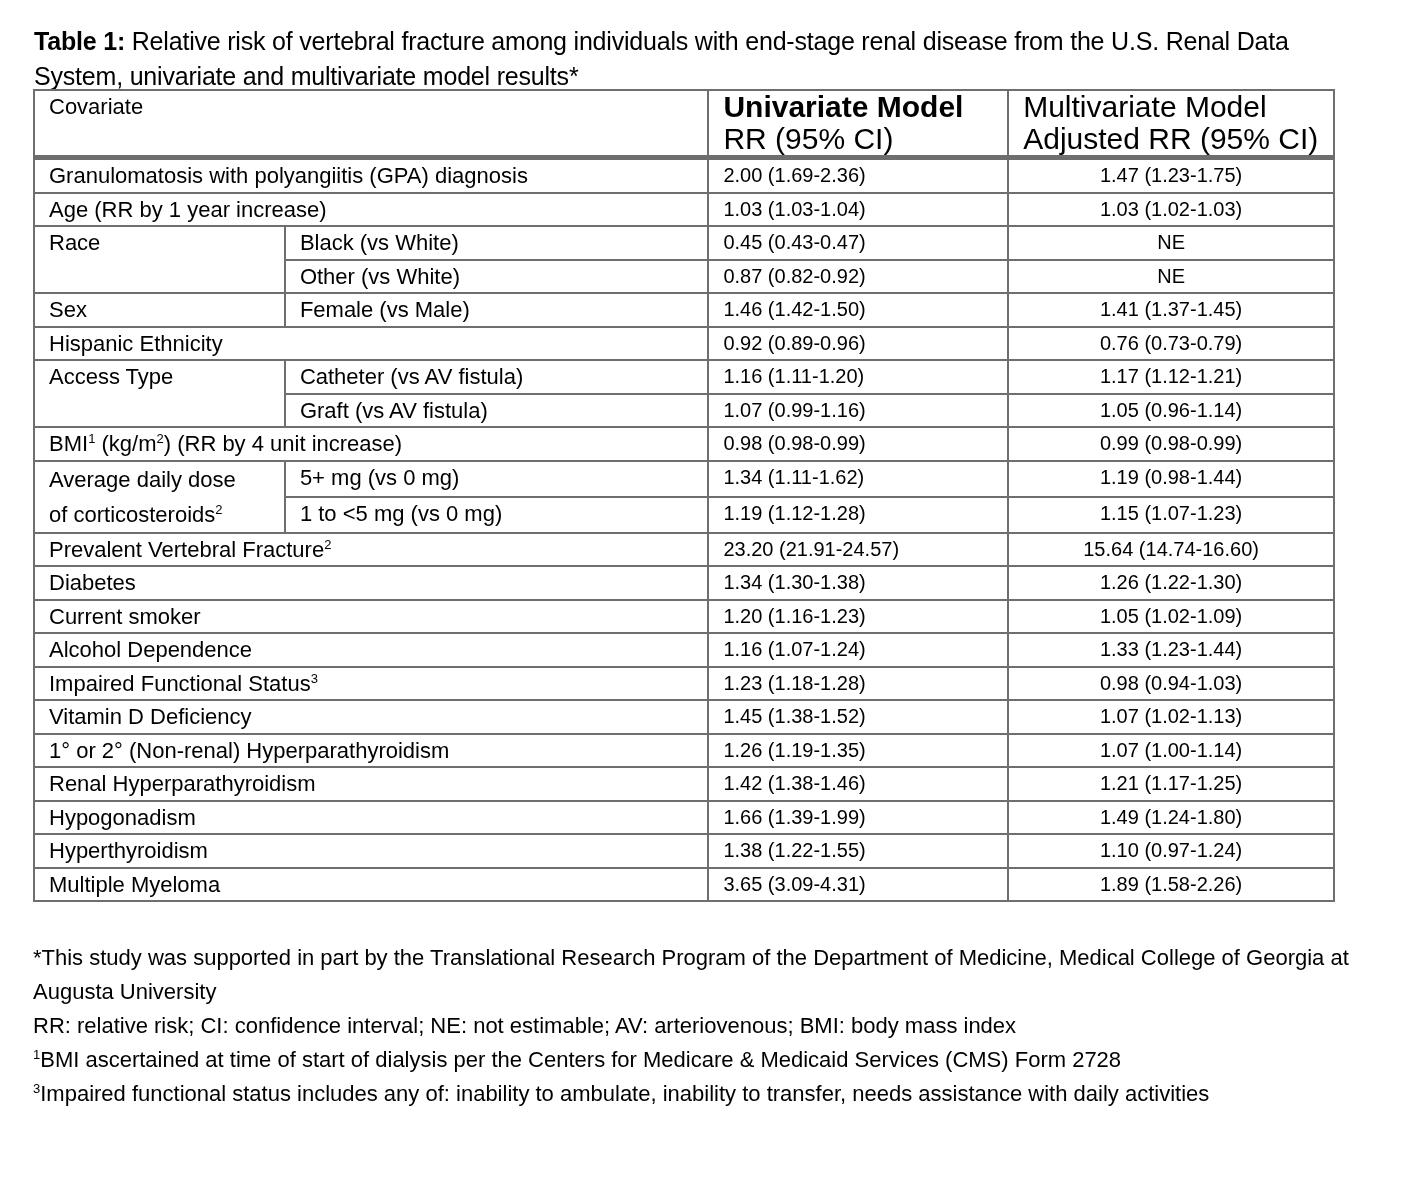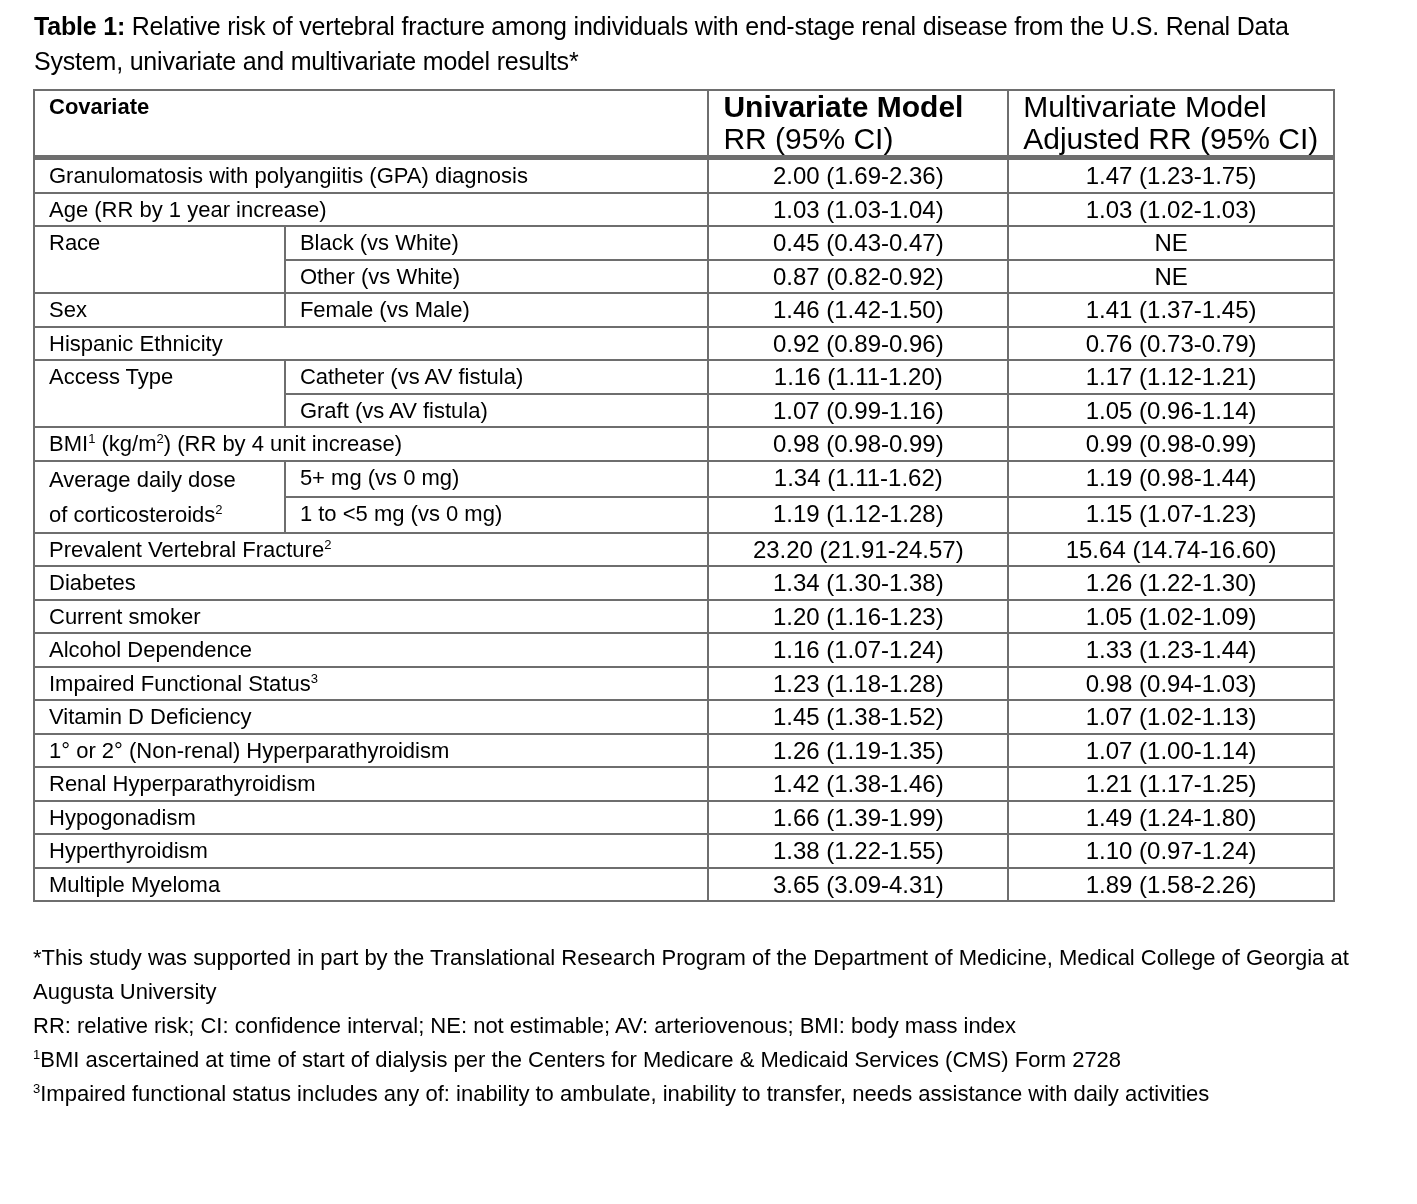--- a/index.html
+++ b/index.html
@@ -8,7 +8,7 @@
     font-family: "Liberation Sans", "DejaVu Sans", sans-serif; color: #000;
   }
   .title {
-    position: absolute; left: 34px; top: 9px; width: 1320px;
+    position: absolute; left: 34px; top: 24px; width: 1320px;
     font-size: 25px; line-height: 35px; letter-spacing: -0.2px;
   }
   .title b { font-weight: bold; }

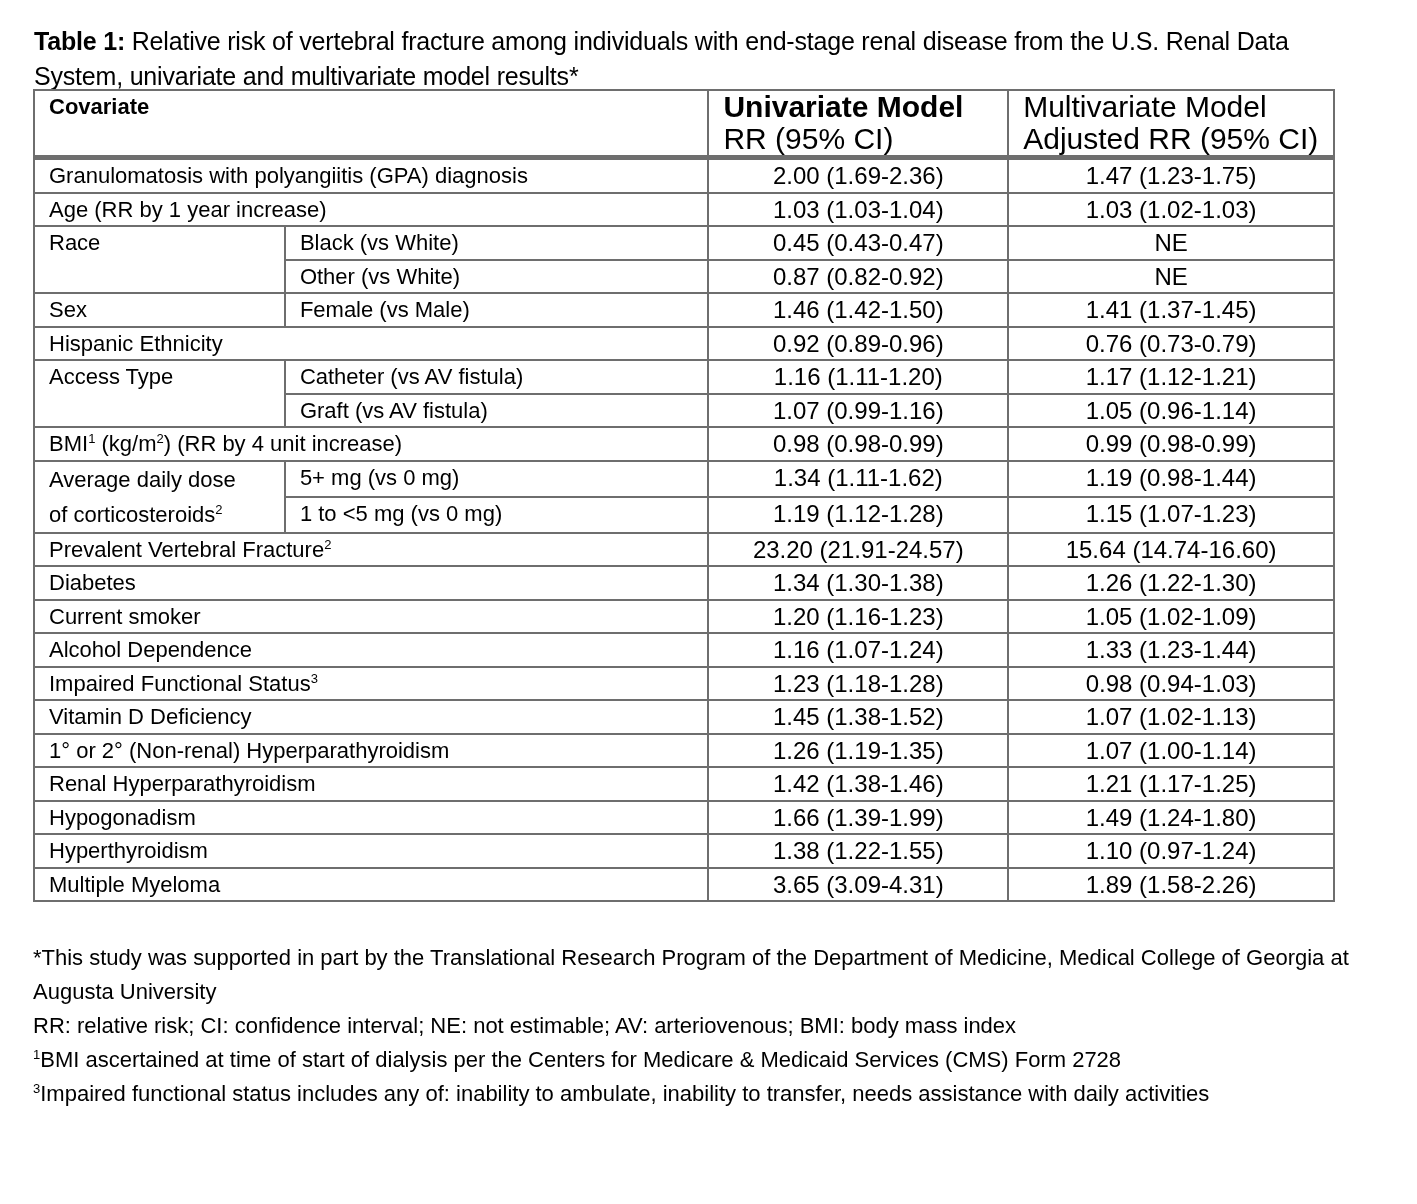--- a/index.html
+++ b/index.html
@@ -23,7 +23,7 @@
   }
   table.t th { text-align: left; }
   table.t thead th { height: 64px; line-height: 32px; border-bottom: 5px solid #6e6e6e; }
-  table.t th.h { font-weight: bold; }
+  table.t th.h { font-weight: normal; }
   .c1 { width: 221px; }
   .c2 { width: 394px; }
   .c3 { width: 270px; text-align: center; font-size: 24px; }

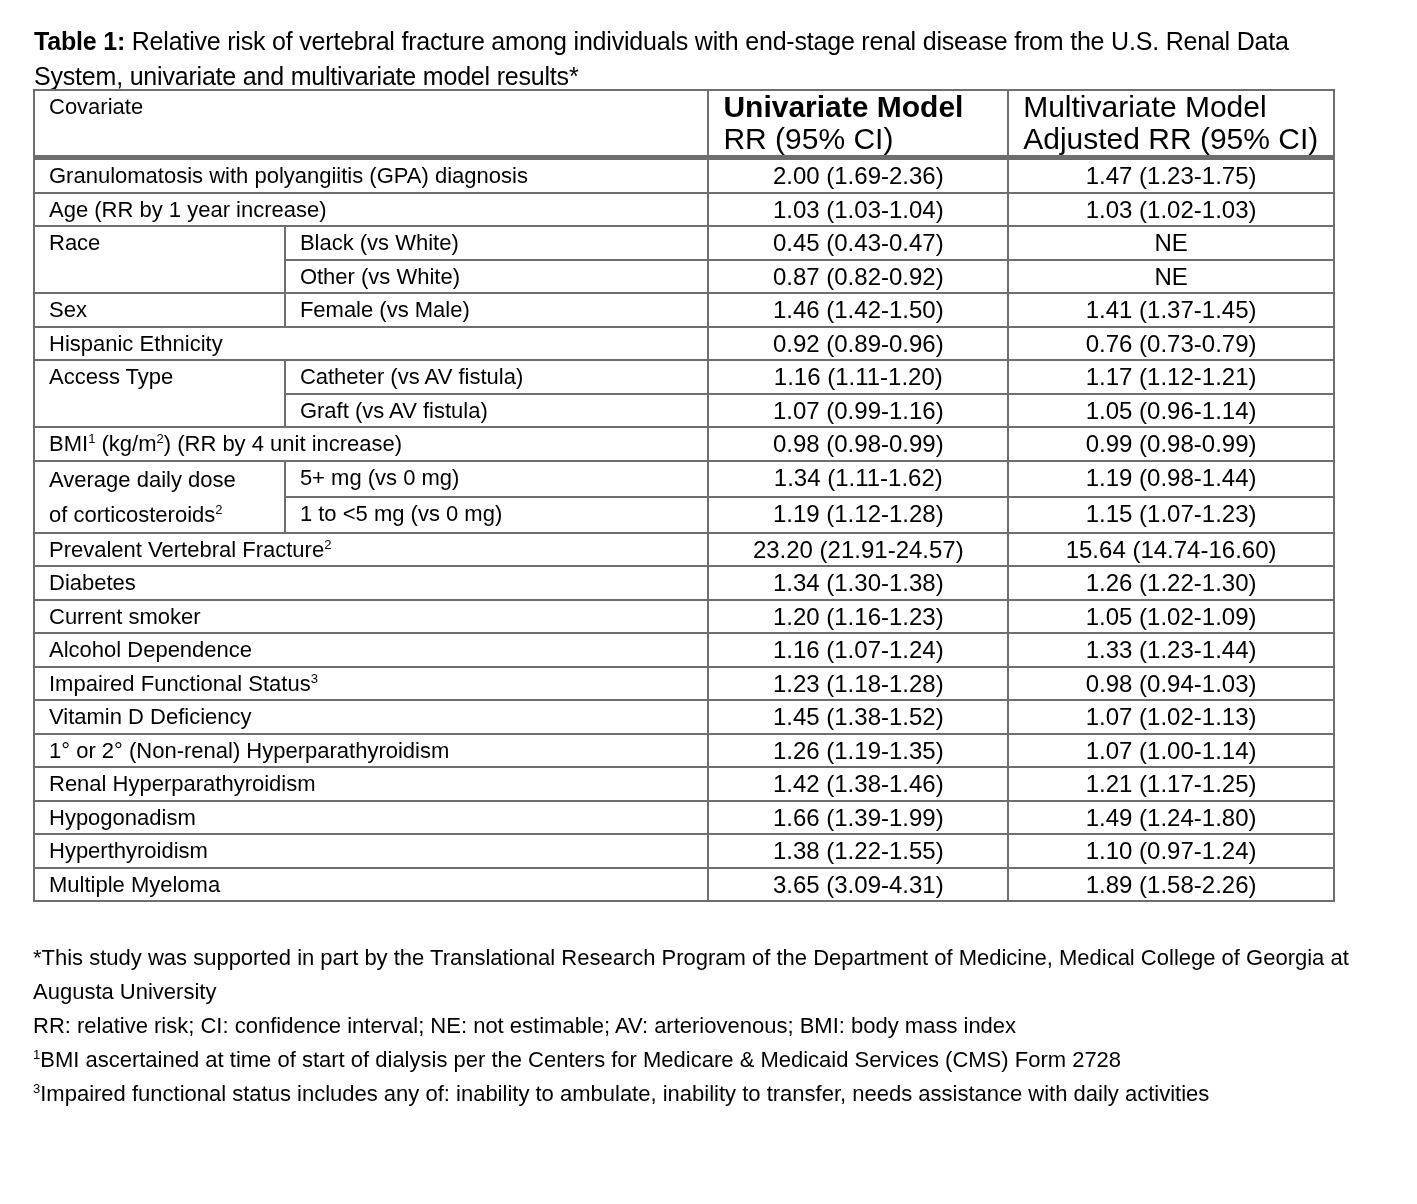--- a/index.html
+++ b/index.html
@@ -26,7 +26,7 @@
   table.t th.h { font-weight: normal; }
   .c1 { width: 221px; }
   .c2 { width: 394px; }
-  .c3 { width: 270px; text-align: center; font-size: 24px; }
+  .c3 { width: 270px; text-align: left; font-size: 20px; }
   .c4 { width: 296px; text-align: center; font-size: 24px; }
   table.t thead .c3, table.t thead .c4 { font-size: 30px; }
   .it { }

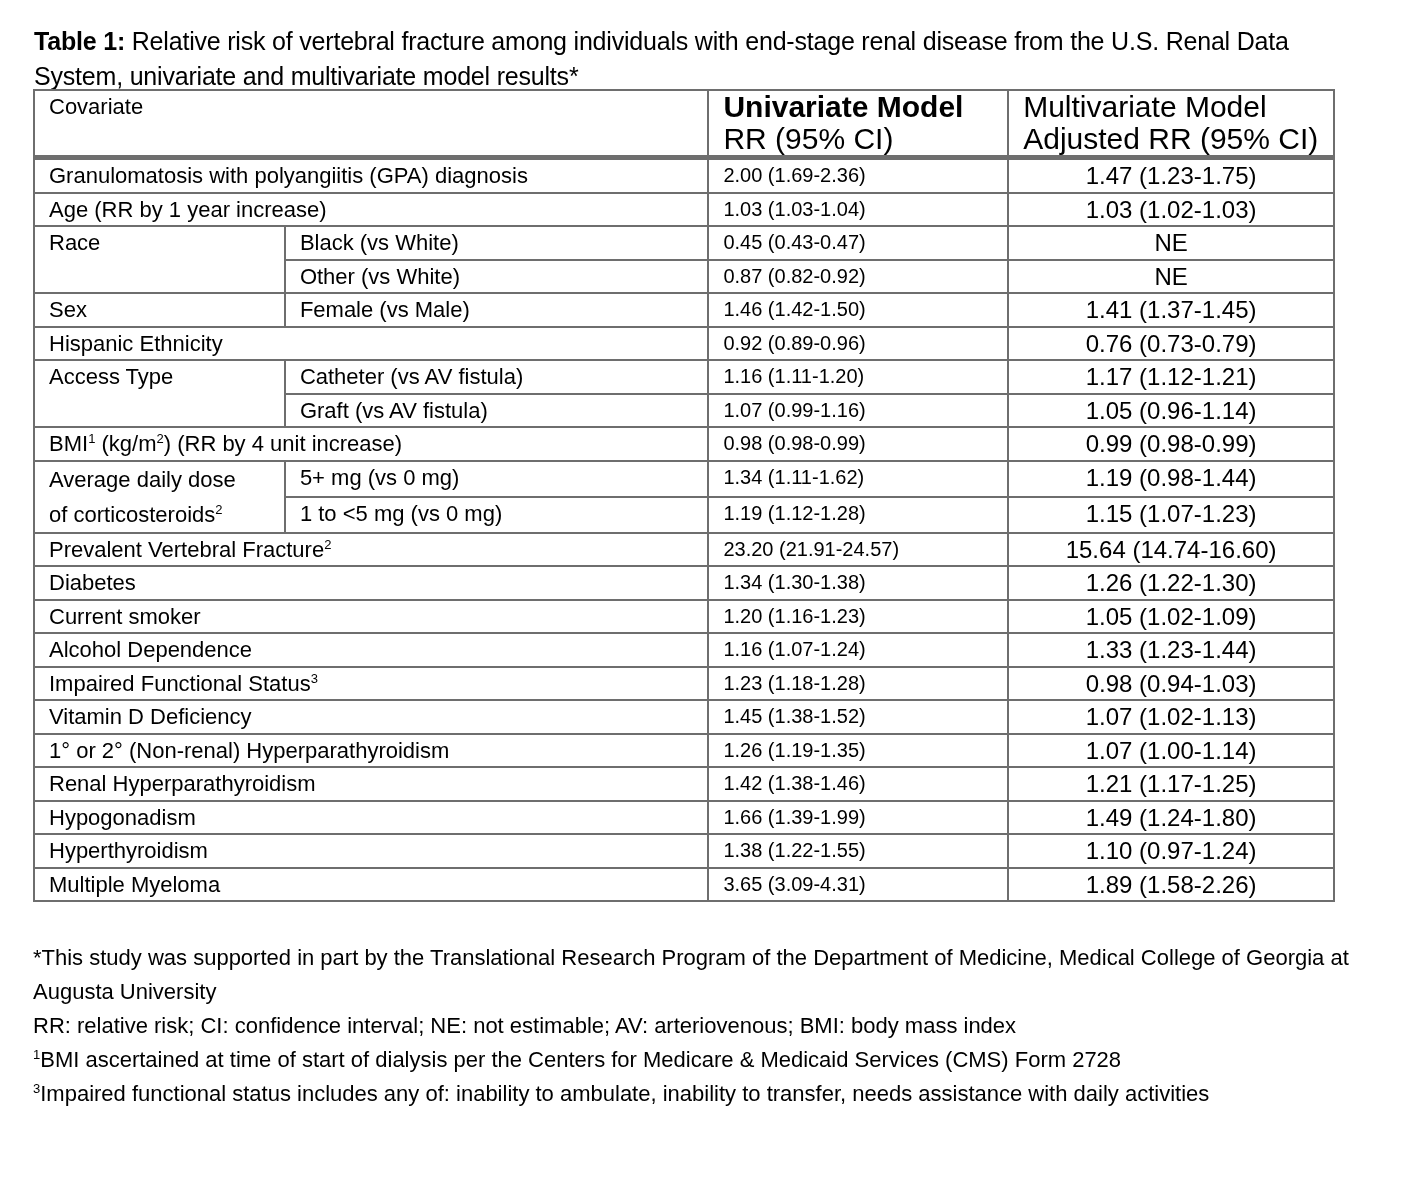--- a/index.html
+++ b/index.html
@@ -27,7 +27,7 @@
   .c1 { width: 221px; }
   .c2 { width: 394px; }
   .c3 { width: 270px; text-align: left; font-size: 20px; }
-  .c4 { width: 296px; text-align: center; font-size: 24px; }
+  .c4 { width: 296px; text-align: center; font-size: 20px; }
   table.t thead .c3, table.t thead .c4 { font-size: 30px; }
   .it { }
   sup { font-size: 13px; line-height: 0; vertical-align: 8px; }

